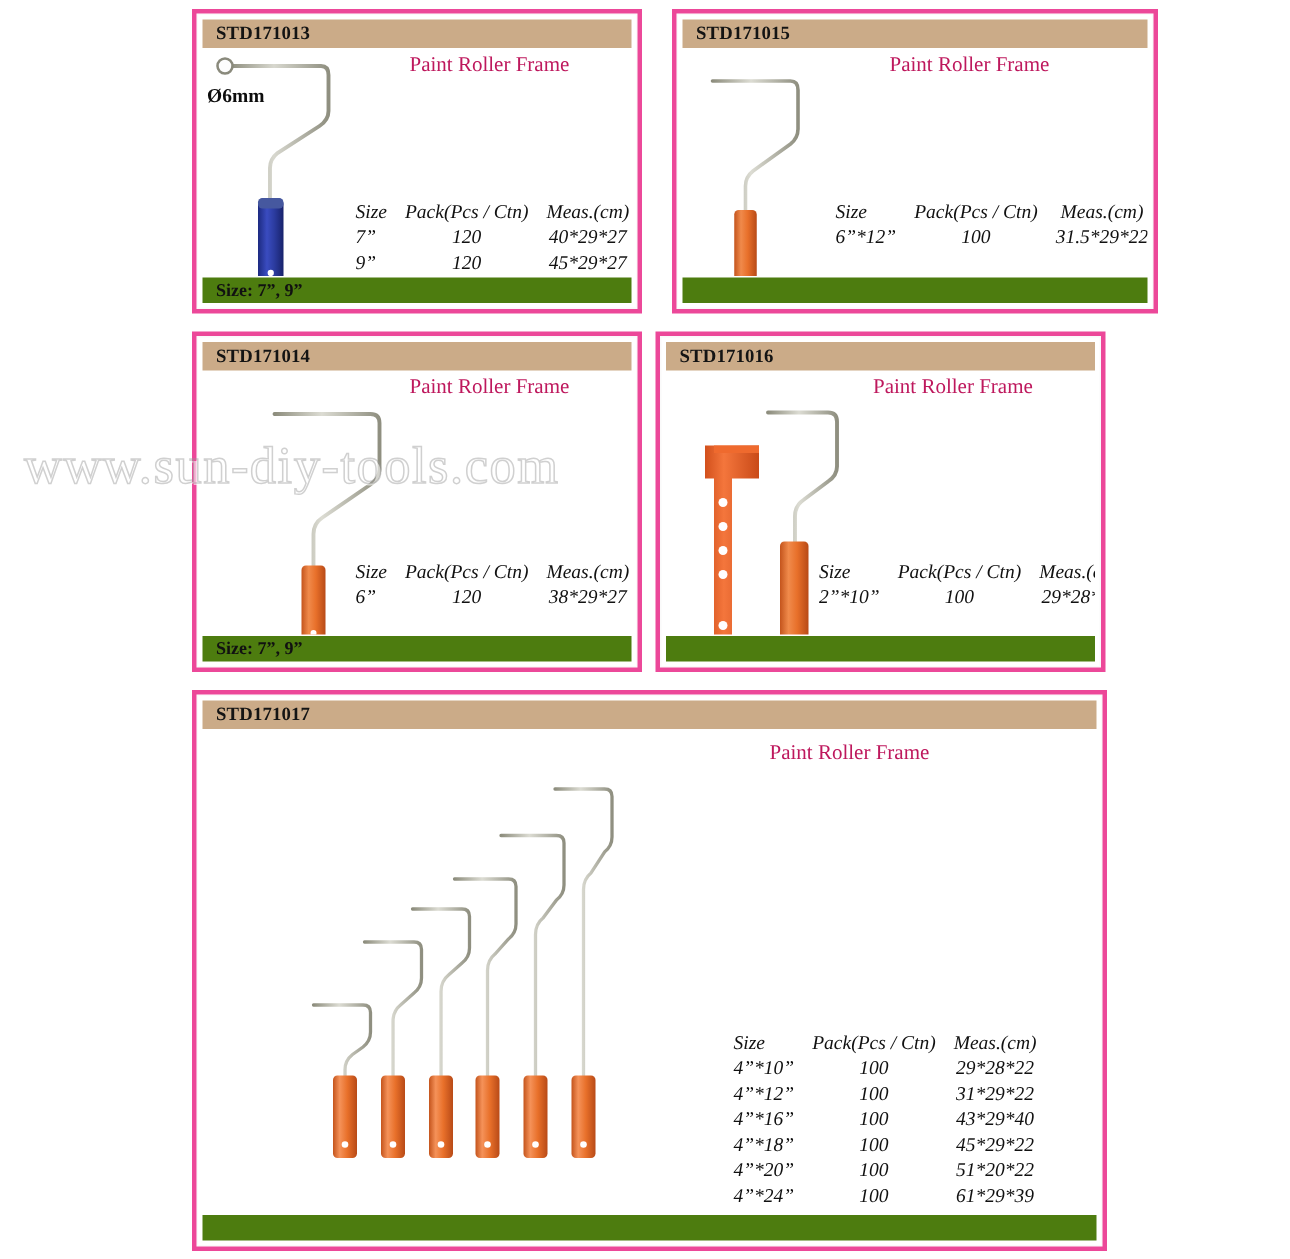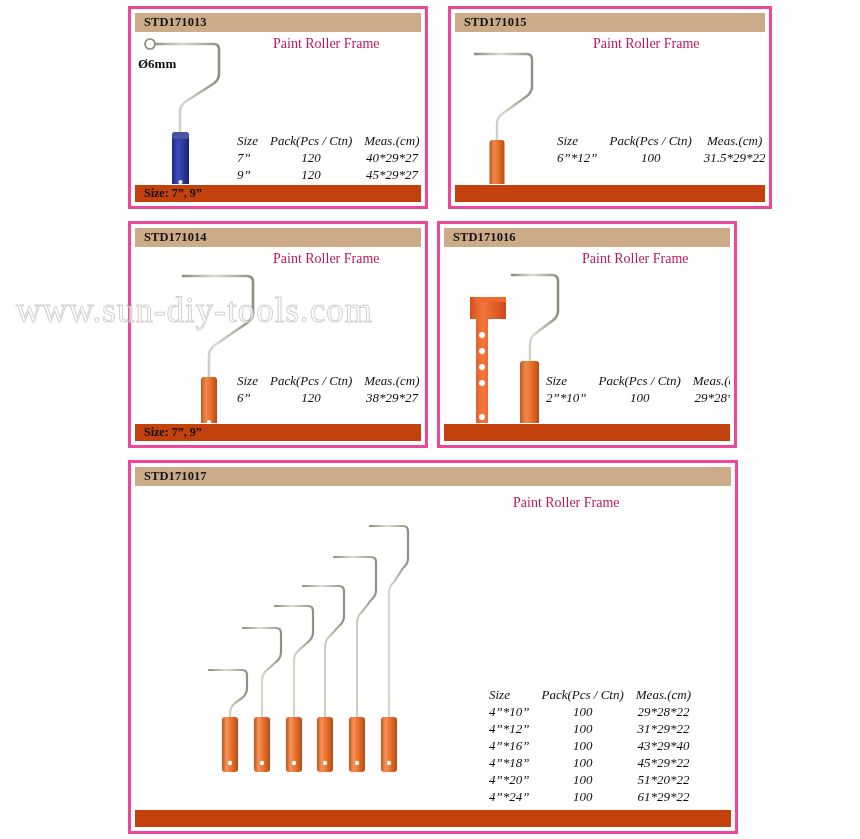--- a/index.html
+++ b/index.html
@@ -49,7 +49,7 @@
     position: absolute;
     left: 4px; right: 4px; bottom: 4px;
     height: 17px;
-    background: #c2410c;
+    background: #4d7c0f;
     display: flex;
     align-items: center;
     box-sizing: border-box;

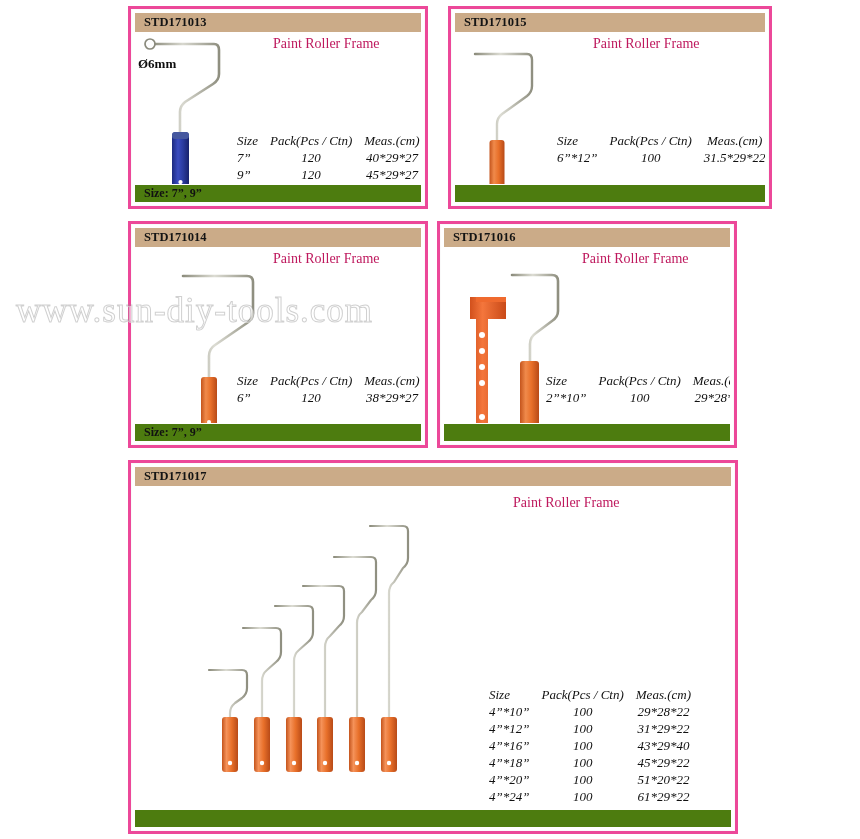--- a/index.html
+++ b/index.html
@@ -440,7 +440,7 @@
         <tr>
           <td class="c0">4”*24”</td>
           <td>100</td>
-          <td>61*29*22</td>
+          <td>61*29*39</td>
         </tr>
       </tbody>
     </table>

